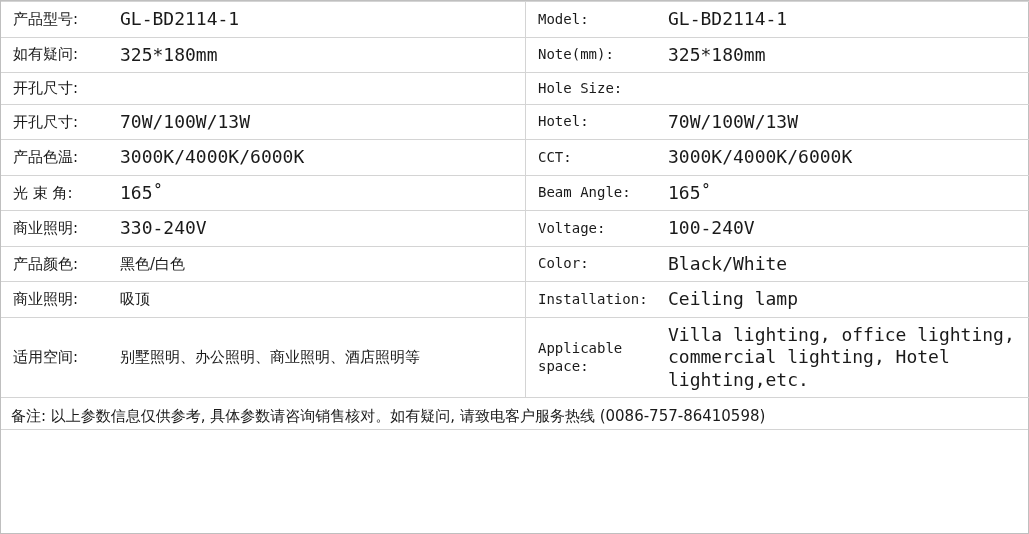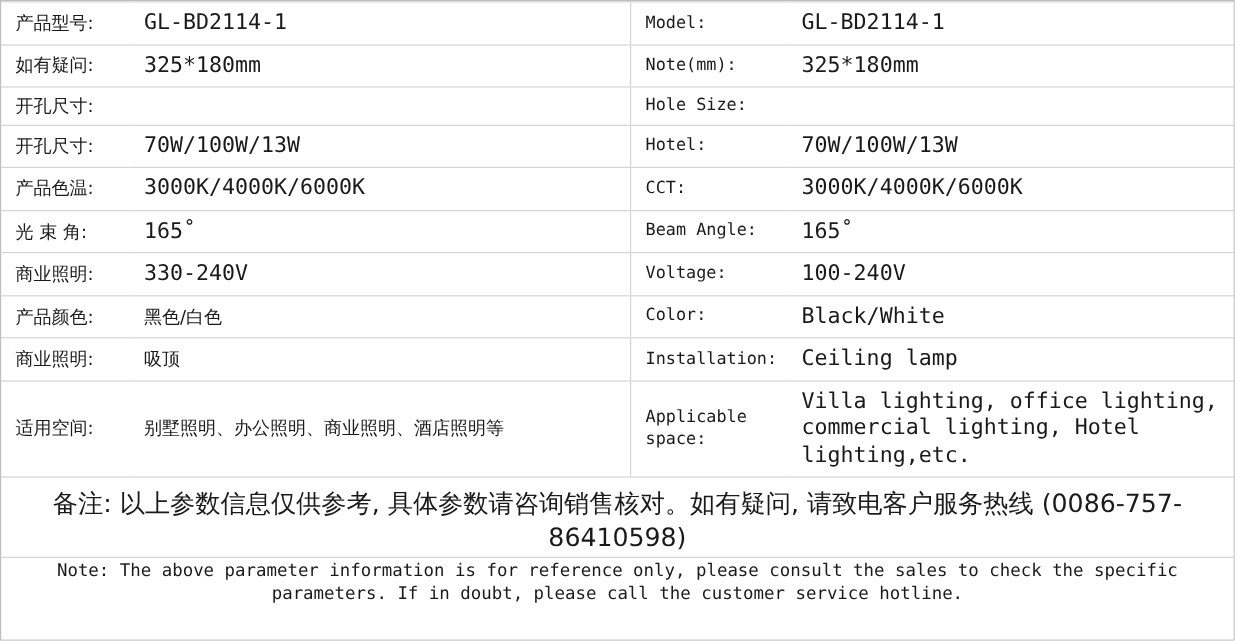--- a/index.html
+++ b/index.html
@@ -63,8 +63,8 @@
   .wrap-narrow { max-width: 118px; }
   .note-cn {
     font-family: "DejaVu Sans", "Liberation Sans", sans-serif;
-    font-size: 21px;
-    text-align: center;
+    font-size: 15px;
+    text-align: left;
     padding: 9px 10px 2px 10px;
     line-height: 1.3;
   }

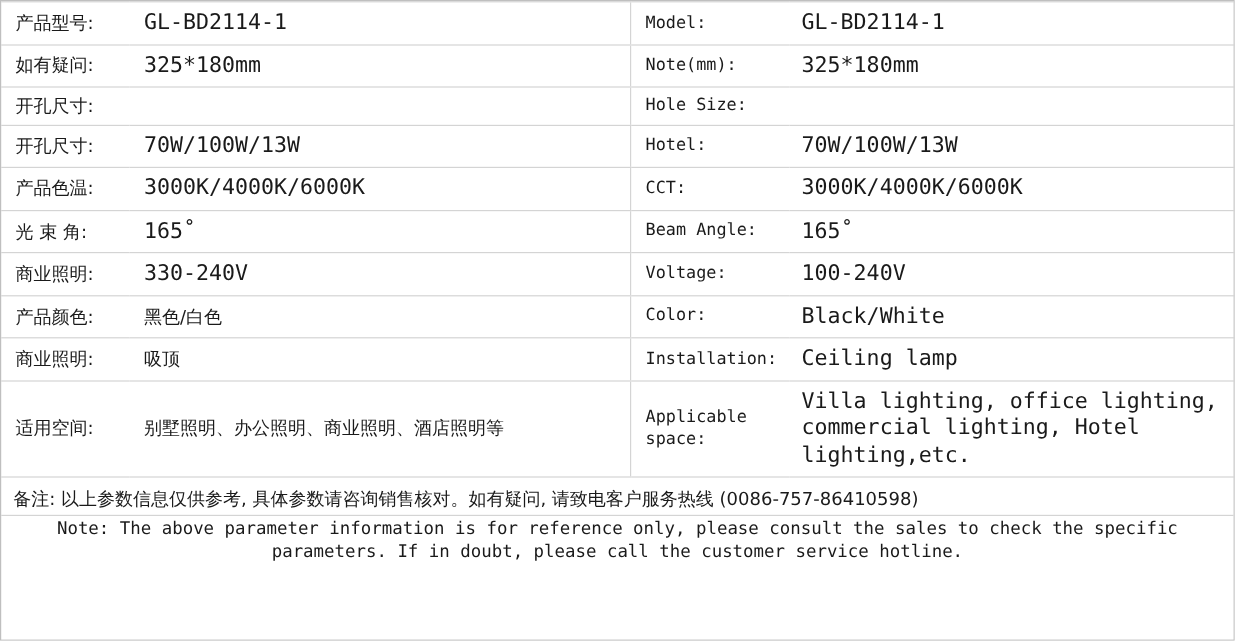--- a/index.html
+++ b/index.html
@@ -165,7 +165,6 @@
 
   <div class="note-cn">备注: 以上参数信息仅供参考, 具体参数请咨询销售核对。如有疑问, 请致电客户服务热线 (0086-757-86410598)</div>
   <div class="note-sep"></div>
-  <div class="note-en">Note: The above parameter information is for reference only, please consult the sales to check the specific parameters. If in doubt, please call the customer service hotline.</div>
 
 </div>
 

